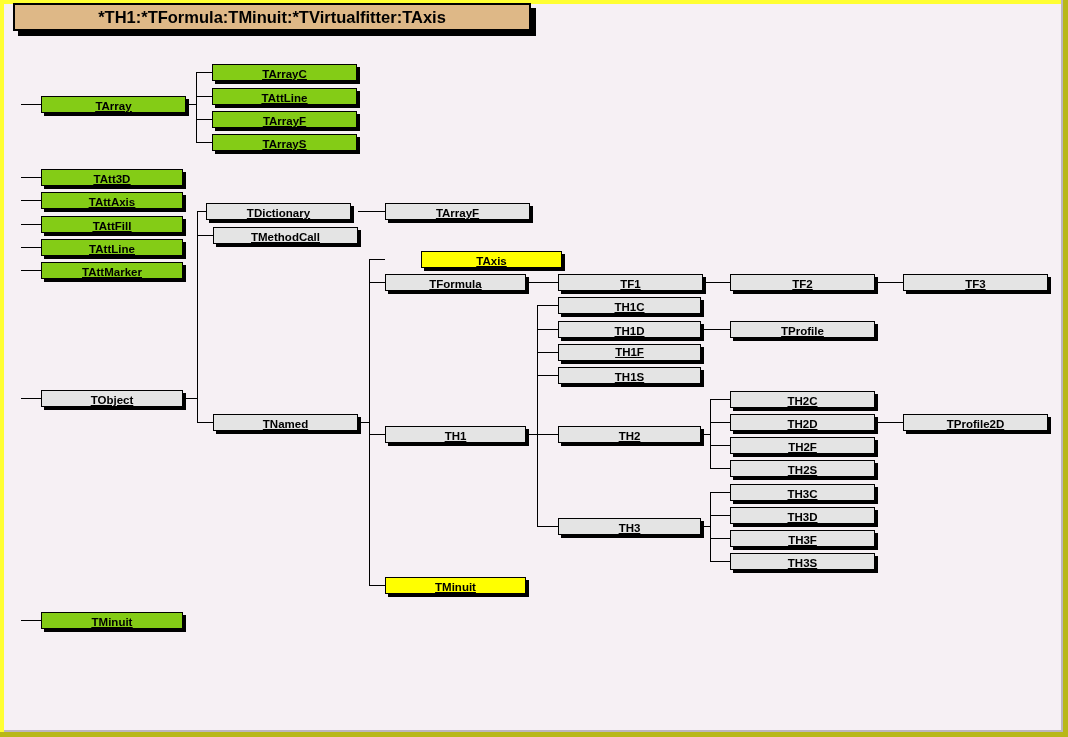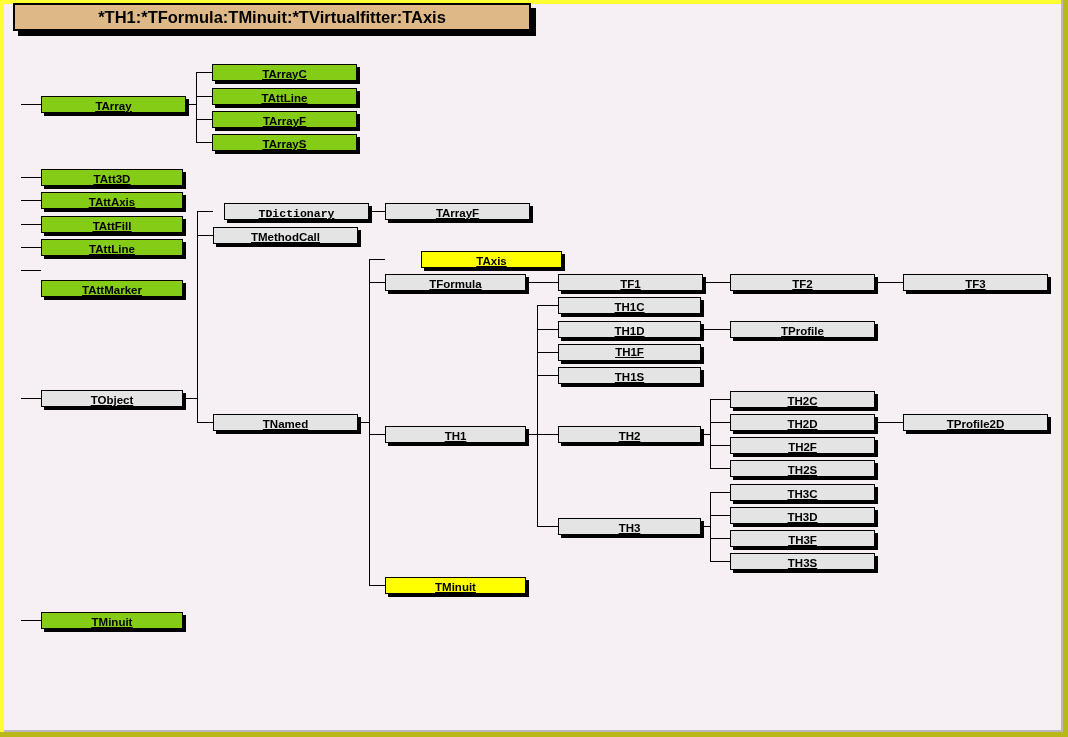--- a/index.html
+++ b/index.html
@@ -208,7 +208,7 @@
       <div class="node green" style="left: 41px; top: 612px; width: 142px;">
         <span class="lbl">TMinuit</span>
       </div>
-      <div class="node gray" style="left: 224px; top: 203px; width: 145px; font-family: Liberation Mono, monospace;">
+      <div class="node gray" style="left: 206px; top: 203px; width: 145px;">
         <span class="lbl">TDictionary</span>
       </div>
       <div class="node gray" style="left: 213px; top: 227px; width: 145px;">

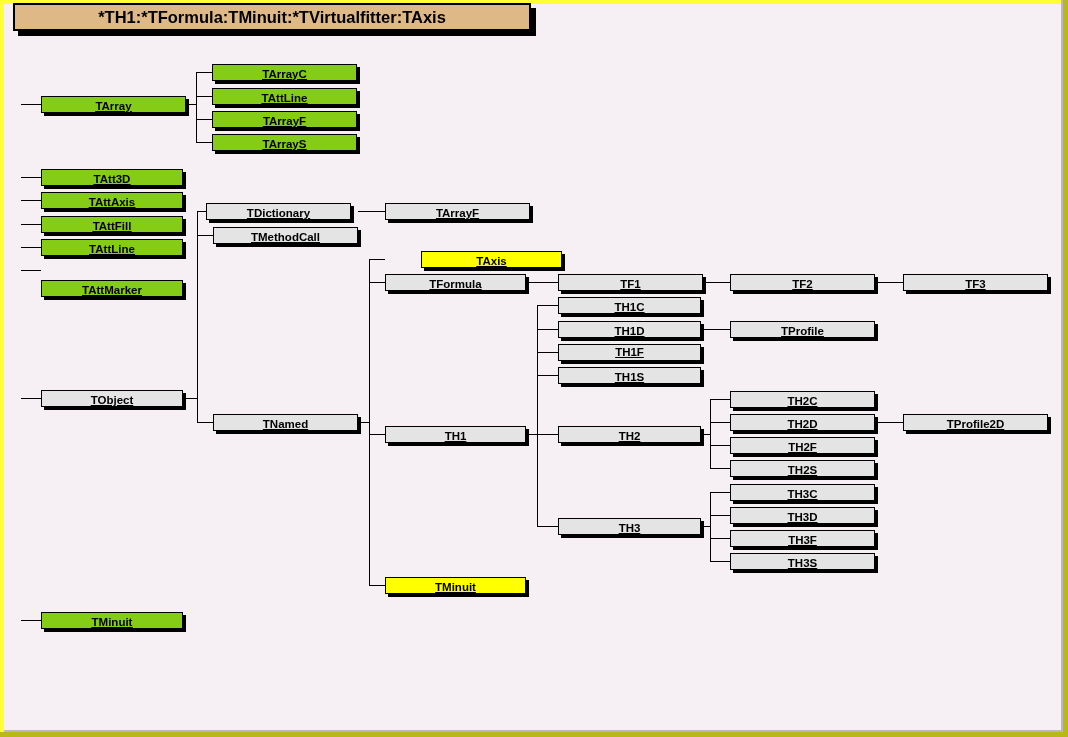--- a/index.html
+++ b/index.html
@@ -199,7 +199,7 @@
       <div class="node green" style="left: 41px; top: 239px; width: 142px;">
         <span class="lbl">TAttLine</span>
       </div>
-      <div class="node green" style="left: 41px; top: 262px; width: 142px; margin-top: 18px;">
+      <div class="node green" style="left: 41px; top: 262px; width: 142px;">
         <span class="lbl">TAttMarker</span>
       </div>
       <div class="node gray" style="left: 41px; top: 390px; width: 142px;">

